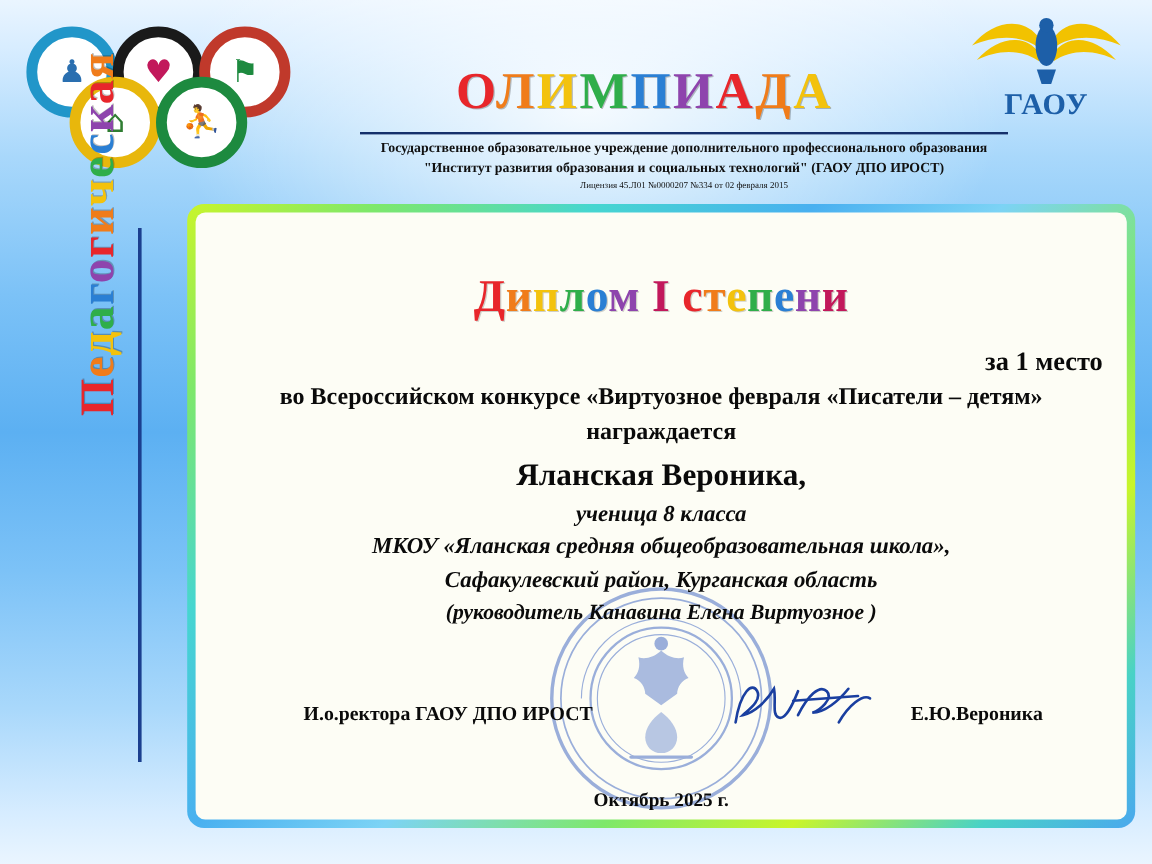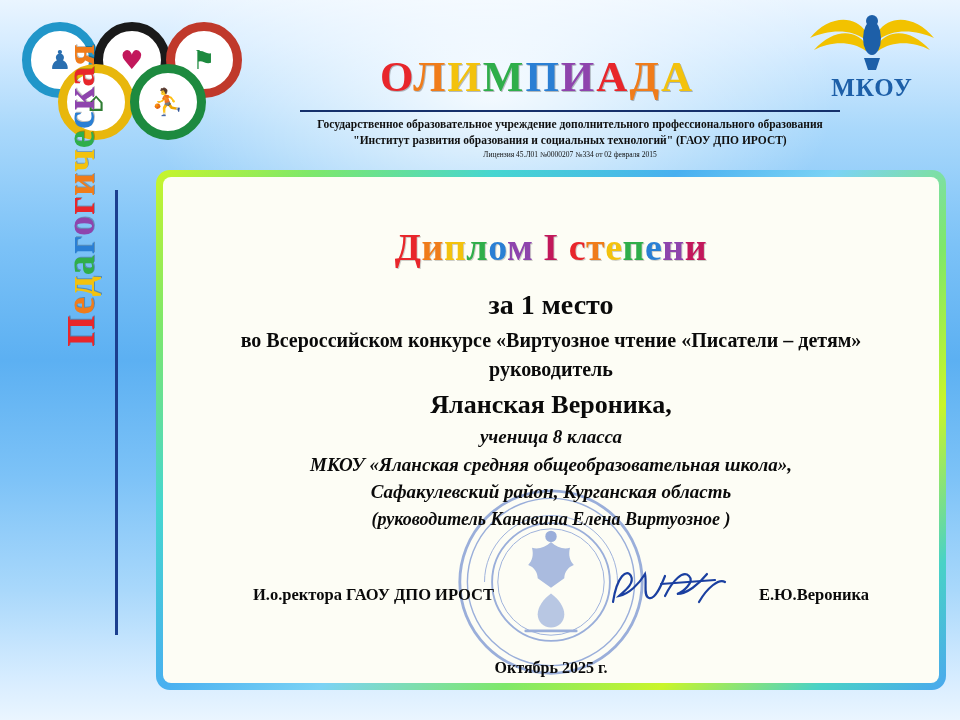--- a/index.html
+++ b/index.html
@@ -310,7 +310,7 @@
         <path d="M58 50 L 74 50 L 70 62 L 62 62 Z" fill="#1d5fa8"></path>
       </svg>
     </div>
-    <div class="irost-text">МКОУ</div>
+    <div class="irost-text">ГАОУ</div>
   </div>
 
   <div class="olimp" id="olimp-title"><span style="color: rgb(232, 38, 43);">О</span><span style="color: rgb(240, 124, 26);">Л</span><span style="color: rgb(243, 194, 13);">И</span><span style="color: rgb(47, 174, 74);">М</span><span style="color: rgb(42, 127, 212);">П</span><span style="color: rgb(142, 68, 173);">И</span><span style="color: rgb(232, 38, 43);">А</span><span style="color: rgb(240, 124, 26);">Д</span><span style="color: rgb(243, 194, 13);">А</span></div>

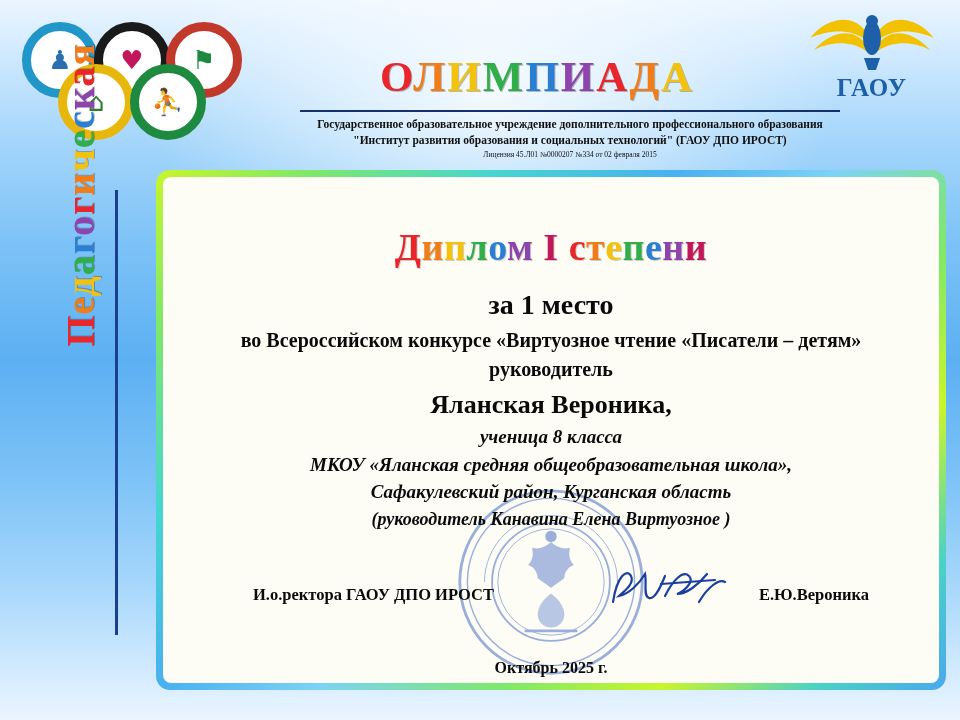--- a/index.html
+++ b/index.html
@@ -235,7 +235,7 @@
     font-weight: bold;
     line-height: 1.45;
   }
-  .ln.place   { font-size: 28px; }
+  .ln.place   { font-size: 22px; text-align: right; }
   .ln.contest { font-size: 20px; }
   .ln.award   { font-size: 20px; }
   .ln.name    { font-size: 26px; margin-top: 2px; }

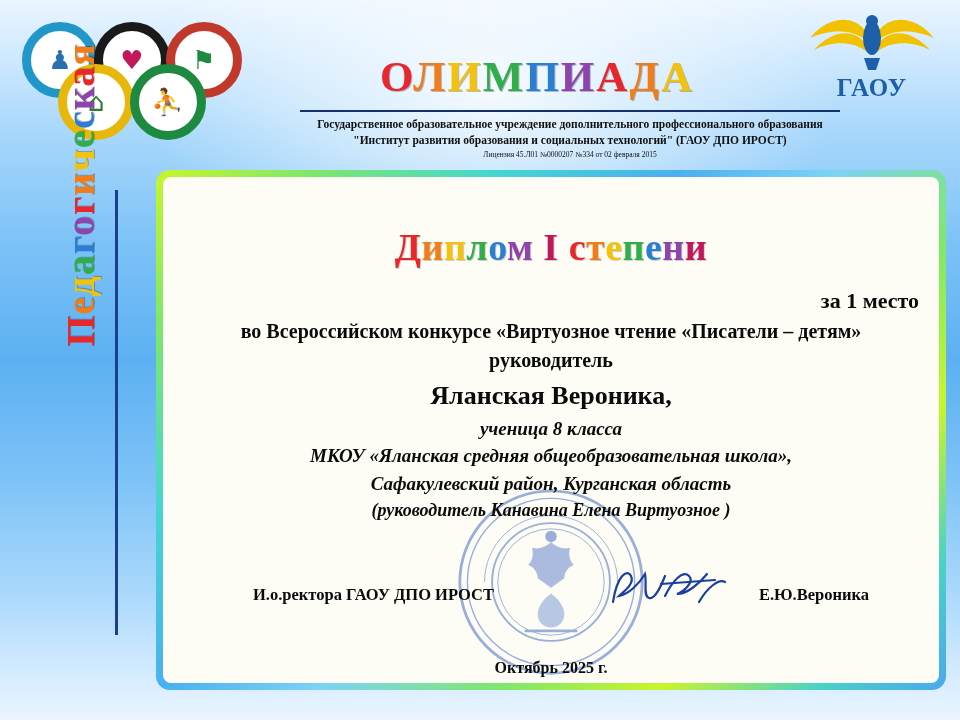--- a/index.html
+++ b/index.html
@@ -350,7 +350,7 @@
 
       <div class="body-block">
         <div class="ln place">за 1 место</div>
-        <div class="ln contest">во Всероссийском конкурсе «Виртуозное чтение «Писатели – детям»</div>
+        <div class="ln contest">во Всероссийском конкурсе «Виртуозное февраля «Писатели – детям»</div>
         <div class="ln award">руководитель</div>
         <div class="ln name">Яланская Вероника,</div>
         <div class="ln grade">ученица 8 класса</div>

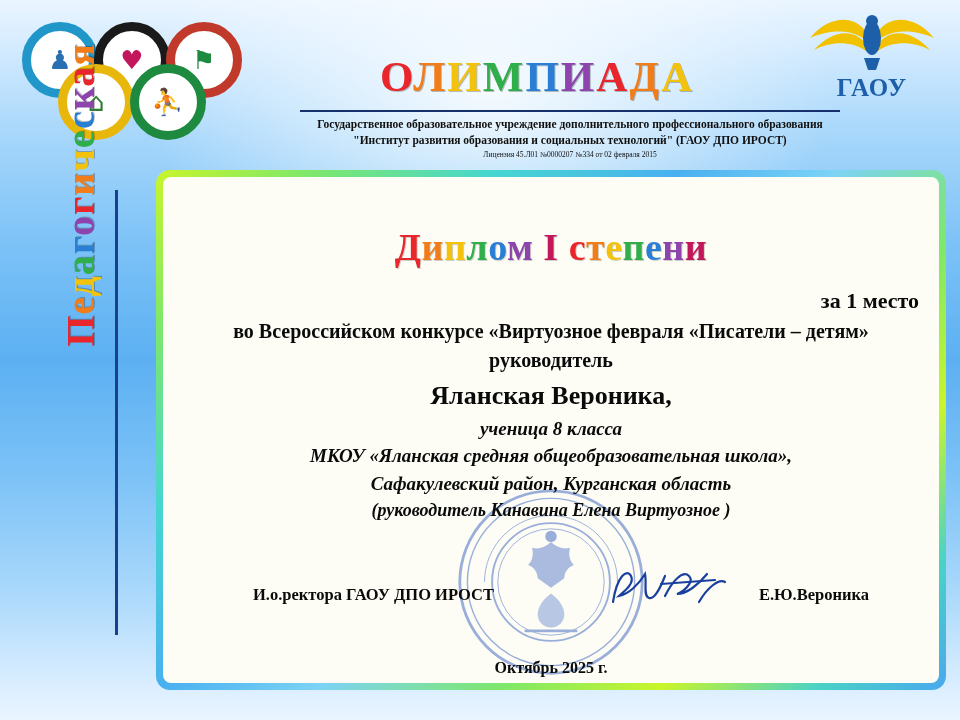--- a/index.html
+++ b/index.html
@@ -351,7 +351,7 @@
       <div class="body-block">
         <div class="ln place">за 1 место</div>
         <div class="ln contest">во Всероссийском конкурсе «Виртуозное февраля «Писатели – детям»</div>
-        <div class="ln award">руководитель</div>
+        <div class="ln award">награждается</div>
         <div class="ln name">Яланская Вероника,</div>
         <div class="ln grade">ученица 8 класса</div>
         <div class="ln school">МКОУ «Яланская средняя общеобразовательная школа»,</div>

